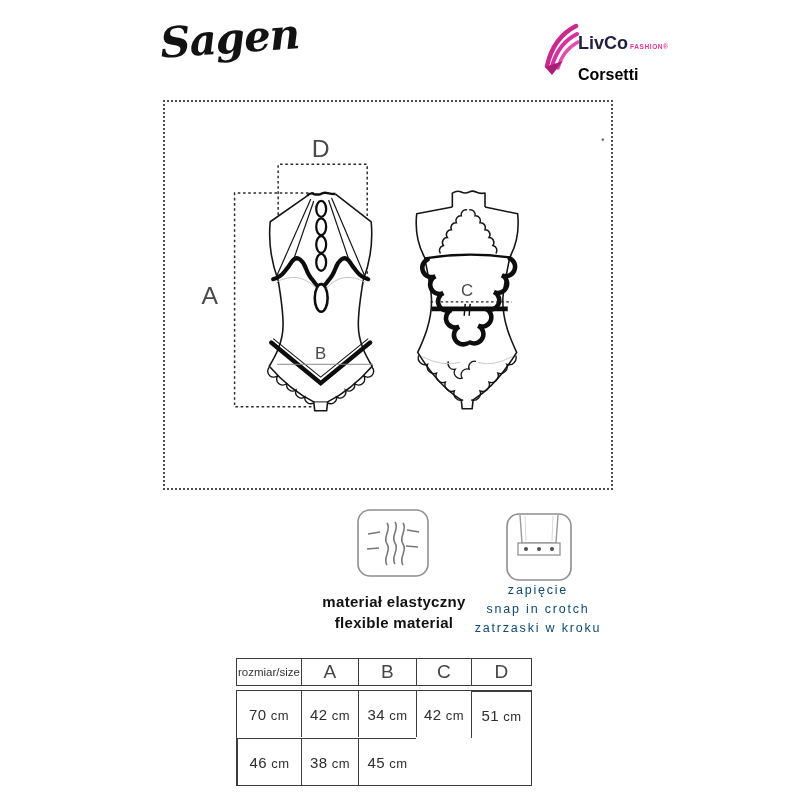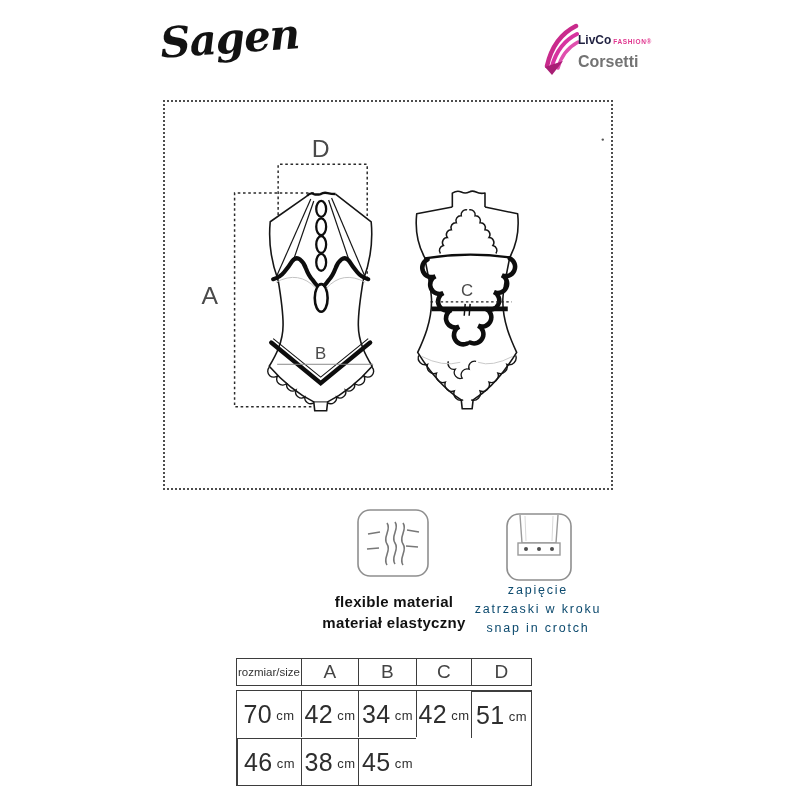--- a/index.html
+++ b/index.html
@@ -17,7 +17,7 @@
   .logo-wing{position:absolute;left:0;top:1px;}
   .logo-text{position:absolute;left:35px;top:12px;line-height:1;}
   .logo-row1{display:flex;align-items:baseline;gap:2px;}
-  .logo-livco{font-size:12px;font-weight:bold;color:#1f2040;letter-spacing:0;}
+  .logo-livco{font-size:18px;font-weight:bold;color:#1f2040;letter-spacing:0;}
   .logo-fashion{font-size:6.5px;font-weight:bold;color:#e0368f;letter-spacing:.6px;}
   .logo-corsetti{font-size:16px;font-weight:bold;color:#737373;margin-top:8px;}
   

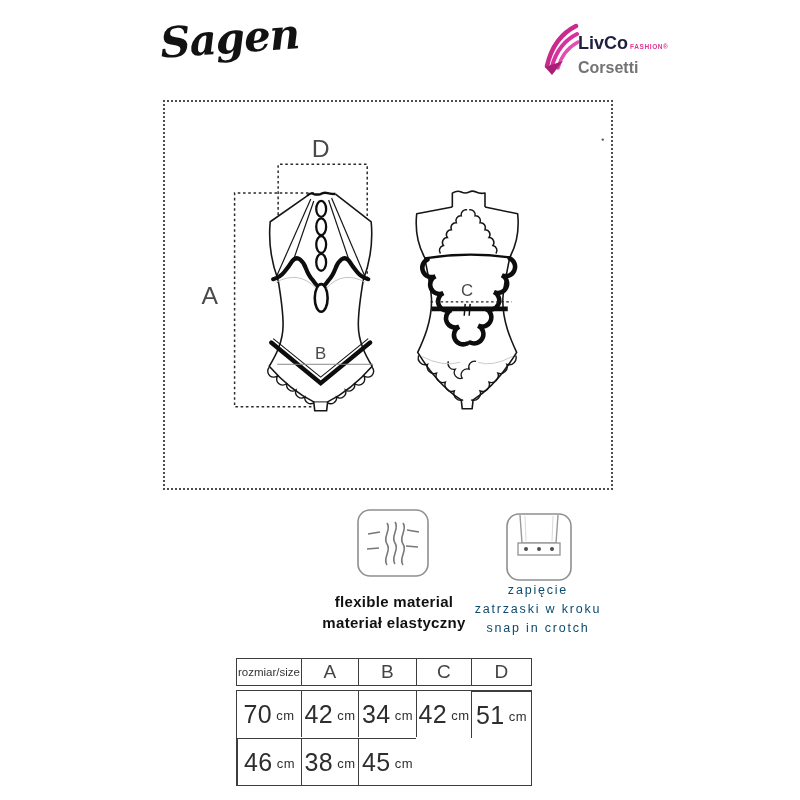--- a/index.html
+++ b/index.html
@@ -19,7 +19,7 @@
   .logo-row1{display:flex;align-items:baseline;gap:2px;}
   .logo-livco{font-size:18px;font-weight:bold;color:#1f2040;letter-spacing:0;}
   .logo-fashion{font-size:6.5px;font-weight:bold;color:#e0368f;letter-spacing:.6px;}
-  .logo-corsetti{font-size:16px;font-weight:bold;color:#737373;margin-top:8px;}
+  .logo-corsetti{font-size:16px;font-weight:bold;color:#000000;margin-top:15px;}
   
   .diagram-box{
     position:absolute;left:163px;top:100px;width:450px;height:390px;

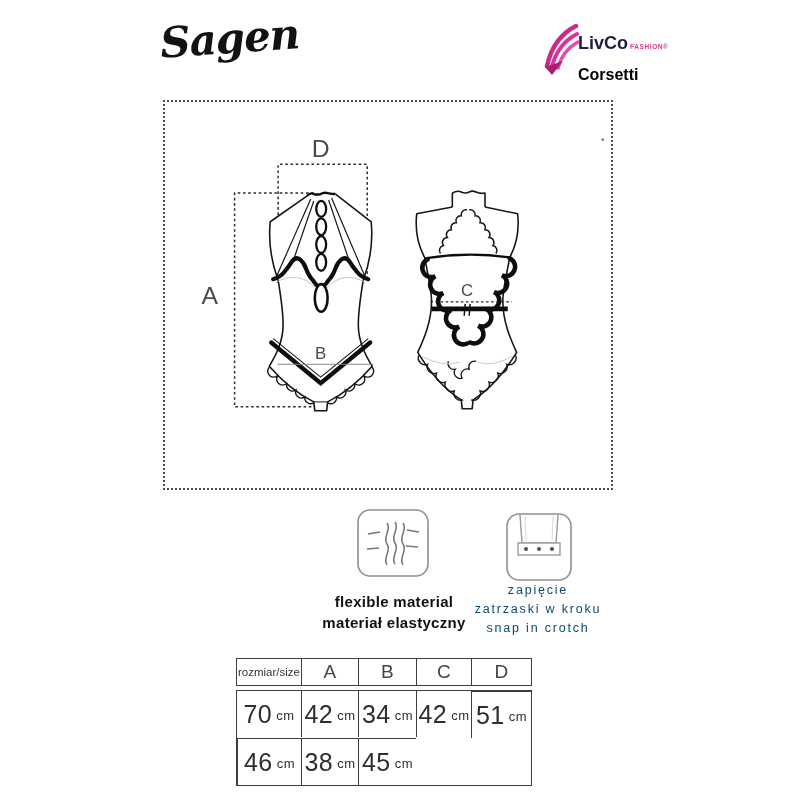--- a/index.html
+++ b/index.html
@@ -148,8 +148,8 @@
     <path d="M 46 14 c 5 7 -5 14 0 21 c 5 7 -5 14 0 21" fill="none" stroke="#787878" stroke-width="1.6"></path>
   </svg>
   <div class="caption caption-material">
+    <div>materiał elastyczny</div>
     <div>flexible material</div>
-    <div>materiał elastyczny</div>
   </div>
 
   <svg class="feature-icon" style="left:506px;top:513px;" width="66" height="68" viewBox="0 0 66 68">

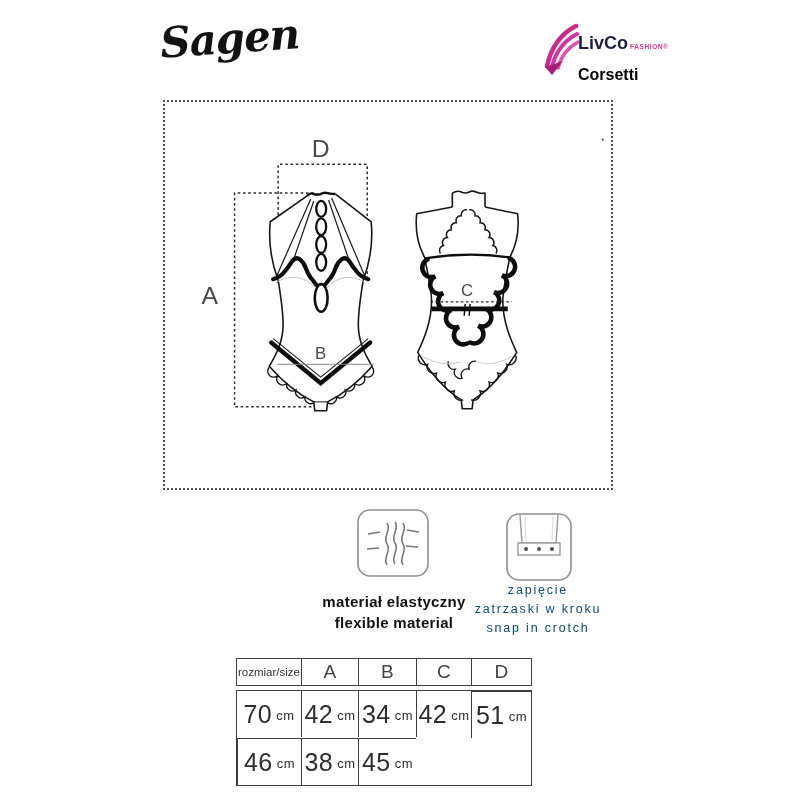--- a/index.html
+++ b/index.html
@@ -163,8 +163,8 @@
   </svg>
   <div class="caption caption-closure">
     <div>zapięcie</div>
+    <div>snap in crotch</div>
     <div>zatrzaski w kroku</div>
-    <div>snap in crotch</div>
   </div>
 
   <div class="size-table">

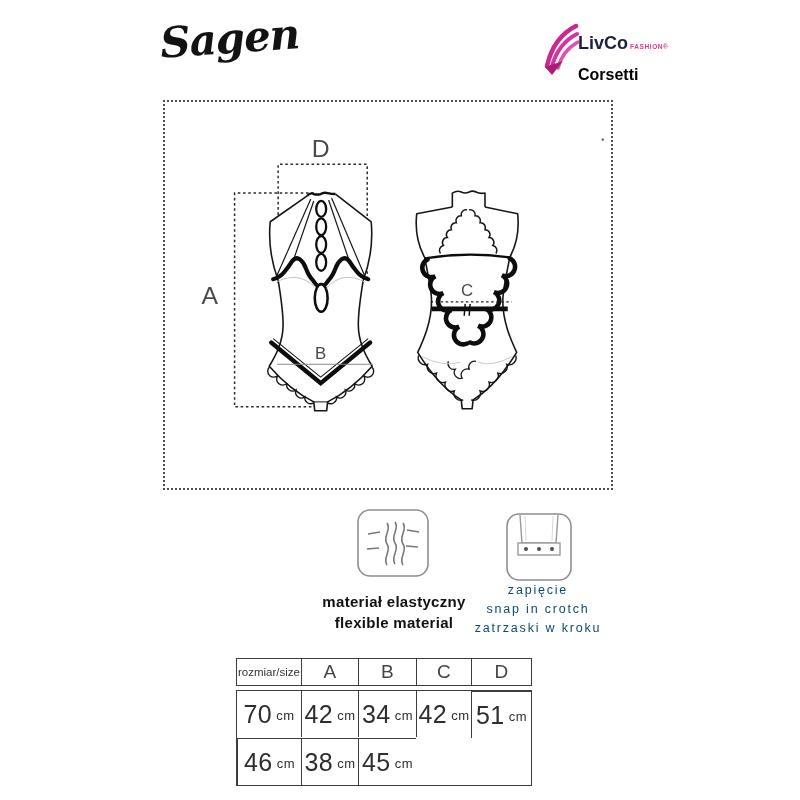--- a/index.html
+++ b/index.html
@@ -45,7 +45,7 @@
   .head-cell{height:26px;font-size:19px;color:#444;}
   .head-cell.small{font-size:11.5px;letter-spacing:0;color:#333;}
   .body-cell{height:46px;font-size:18px;}
-  .val-n{font-size:25px;color:#2e2e2e;}
+  .val-n{font-size:15px;color:#2e2e2e;}
   .val-u{font-size:13px;color:#2e2e2e;margin-left:4px;margin-top:3px;}
 </style>
 </head>

